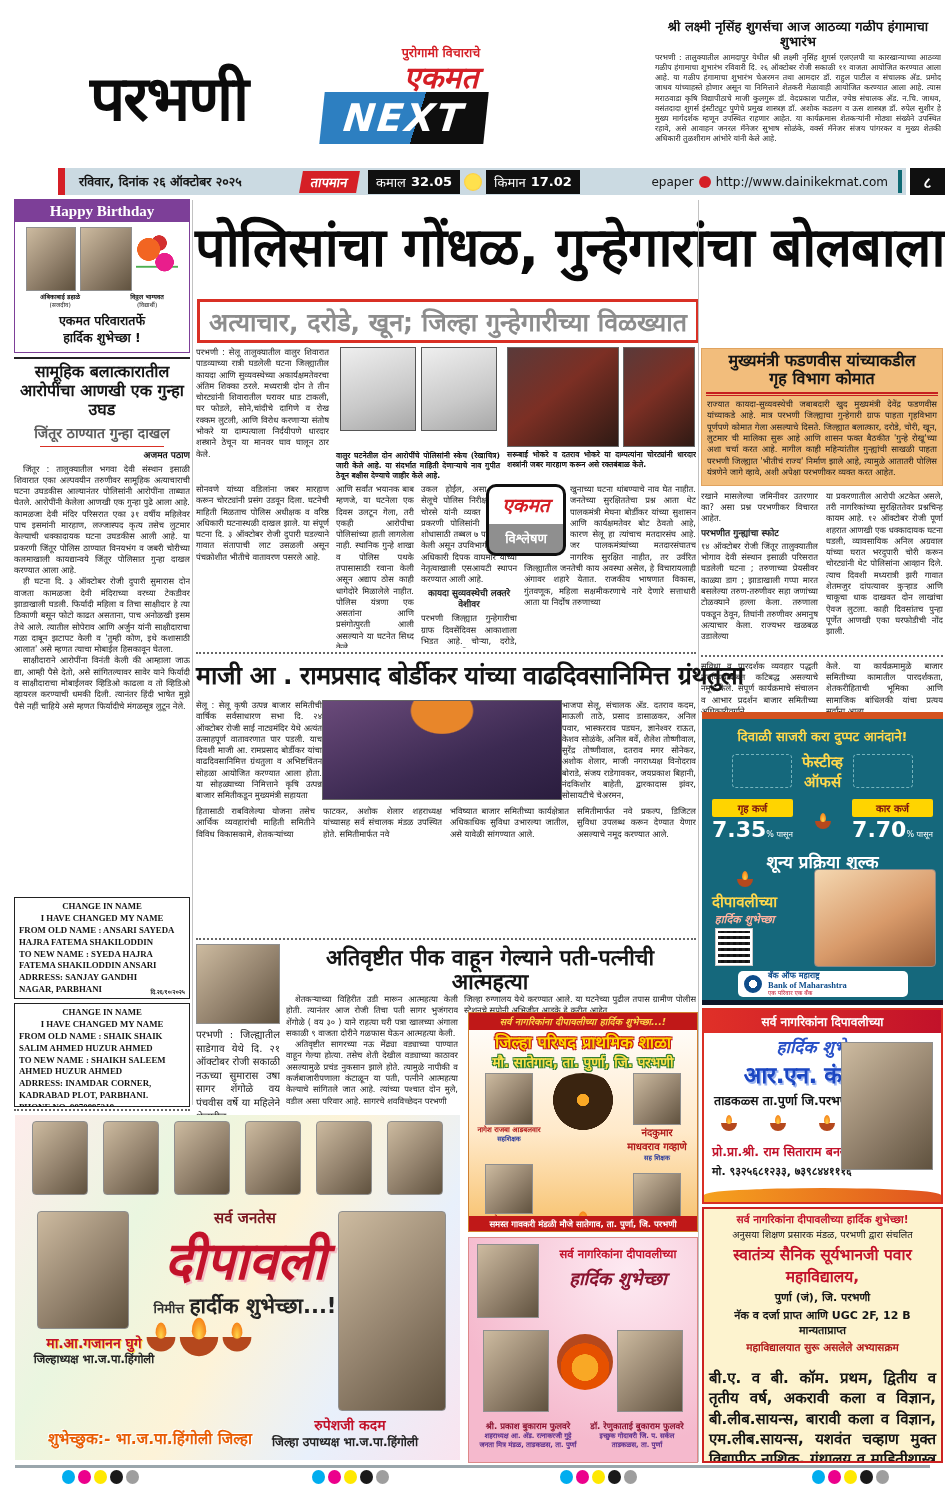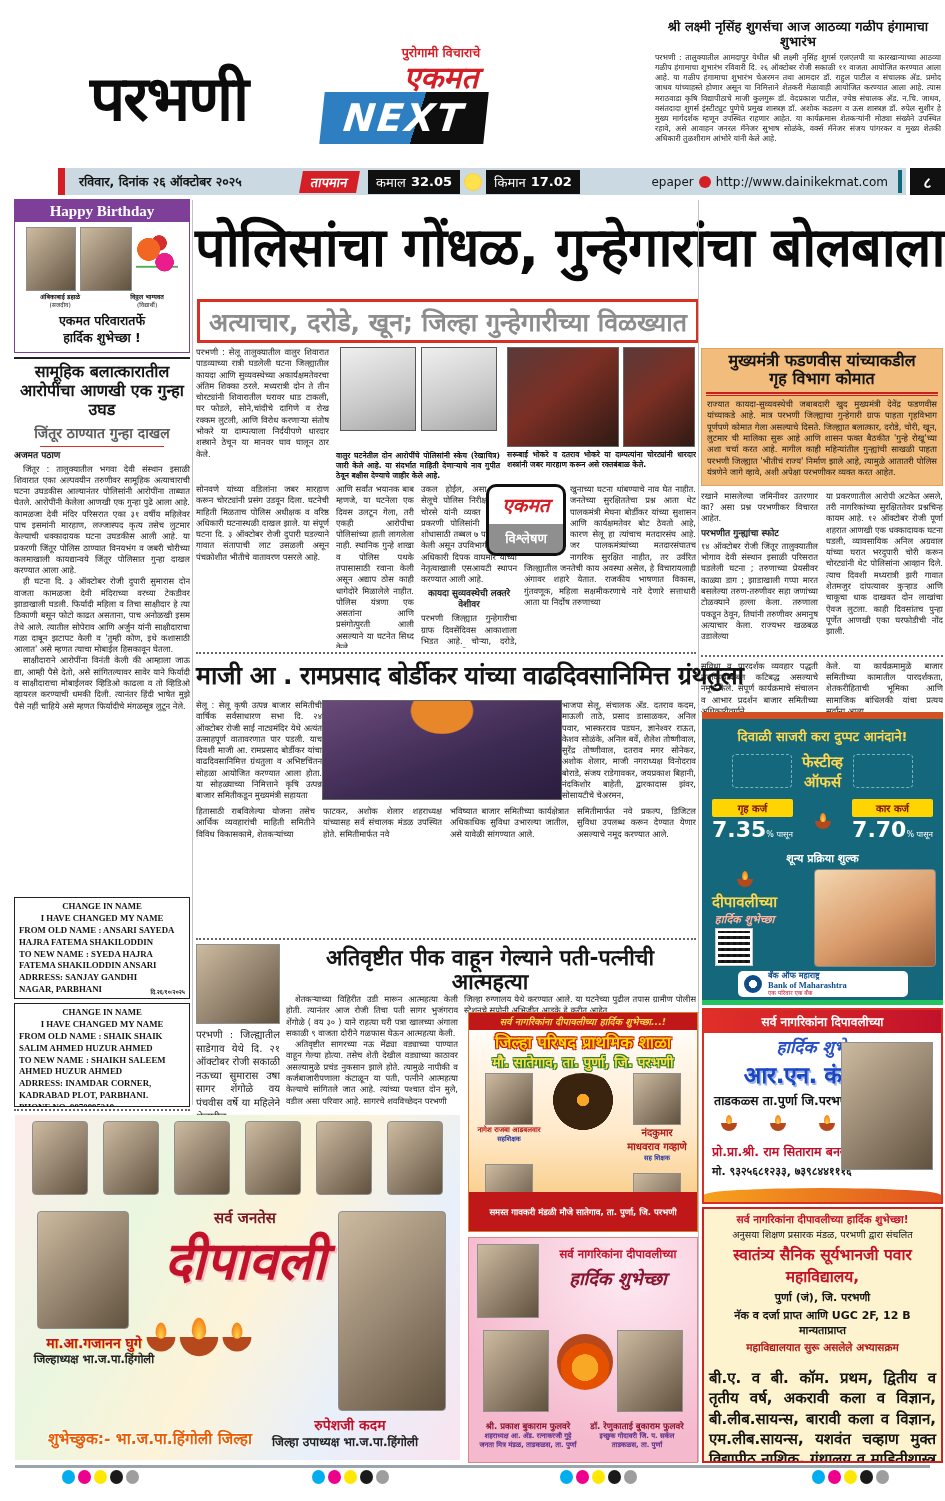--- a/index.html
+++ b/index.html
@@ -101,7 +101,7 @@
   <div style="font-size:16px;font-weight:900;text-align:center;line-height:1.18;border-top:2px solid #222;padding-top:4px">सामूहिक बलात्कारातील आरोपींचा आणखी एक गुन्हा उघड</div>
   <div style="font-size:14px;font-weight:700;color:#5e5e5e;text-align:center;margin-top:3px">जिंतूर ठाण्यात गुन्हा दाखल</div>
   <div style="border-top:1.5px solid #d93025;width:70%;margin:4px auto 1px"></div>
-  <div style="font-size:9px;font-weight:800;text-align:left">अजमत पठाण</div>
+  <div style="font-size:9px;font-weight:800;text-align:right">अजमत पठाण</div>
   <div class="bt" style="margin-top:3px">
     <p>जिंतूर : तालुक्यातील भगवा देवी संस्थान इसाळी शिवारात एका अल्पवयीन तरुणीवर सामूहिक अत्याचाराची घटना उघडकीस आल्यानंतर पोलिसांनी आरोपींना ताब्यात घेतले. आरोपींनी केलेला आणखी एक गुन्हा पुढे आला आहे. कामळजा देवी मंदिर परिसरात एका ३१ वर्षीय महिलेवर पाच इसमांनी मारहाण, लज्जास्पद कृत्य तसेच लुटमार केल्याची धक्कादायक घटना उघडकीस आली आहे. या प्रकरणी जिंतूर पोलिस ठाण्यात विनयभंग व जबरी चोरीच्या कलमाखाली कायद्यान्वये जिंतूर पोलिसात गुन्हा दाखल करण्यात आला आहे.</p>
     <p>ही घटना दि. ३ ऑक्टोबर रोजी दुपारी सुमारास दोन वाजता कामळजा देवी मंदिराच्या वरच्या टेकडीवर झाडाखाली घडली. फिर्यादी महिला व तिचा साक्षीदार हे त्या ठिकाणी बसून फोटो काढत असताना, पाच अनोळखी इसम तेथे आले. त्यातील सोपेराव आणि अर्जुन यांनी साक्षीदाराचा गळा दाबून झटापट केली व 'तुम्ही कोण, इथे कशासाठी आलात' असे म्हणत त्याचा मोबाईल हिसकावून घेतला.</p>

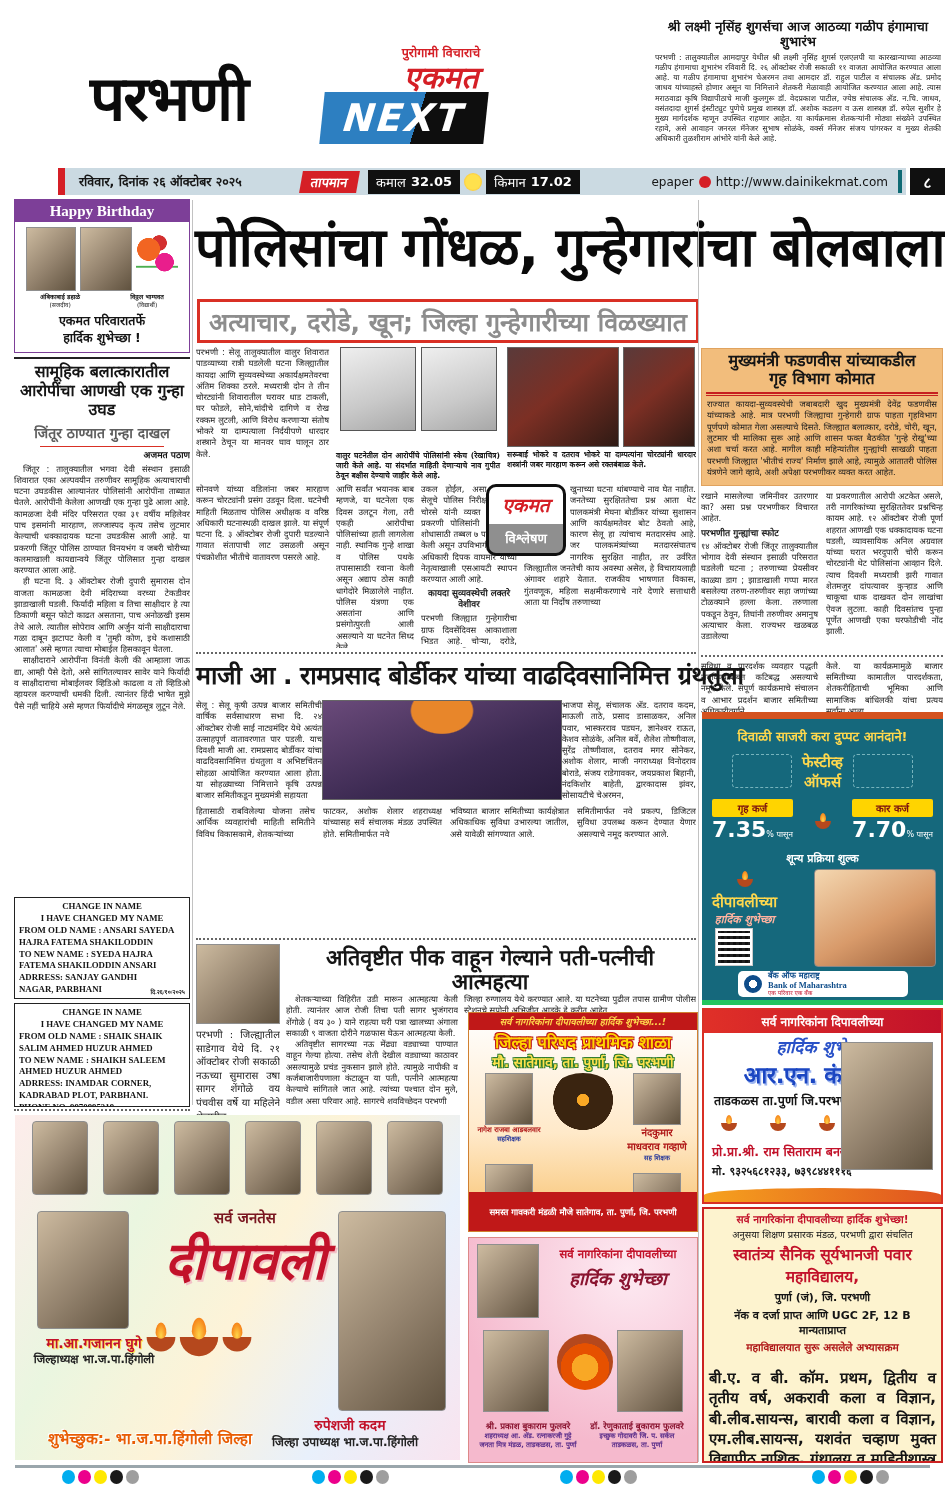--- a/index.html
+++ b/index.html
@@ -216,7 +216,7 @@
   </div>
 </div>
 
-<div class="abs" style="left:702px;top:712px;width:241px;height:293px;background:#15687c;border-top:7px solid #d4521f;border-bottom:5px solid #22c55e;color:#fff;overflow:hidden">
+<div class="abs" style="left:702px;top:712px;width:241px;height:293px;background:#15687c;border-top:7px solid #d4521f;border-bottom:5px solid #0f172a;color:#fff;overflow:hidden">
   <div style="text-align:center;color:#ffd84d;font-weight:800;font-size:13px;margin-top:8px">दिवाळी साजरी करा दुप्पट आनंदाने!</div>
   <div style="display:flex;justify-content:center;align-items:center;gap:10px;margin-top:6px">
     <div style="width:60px;height:34px;border:1px dashed #9fd3d8;border-radius:4px;opacity:.7"></div>

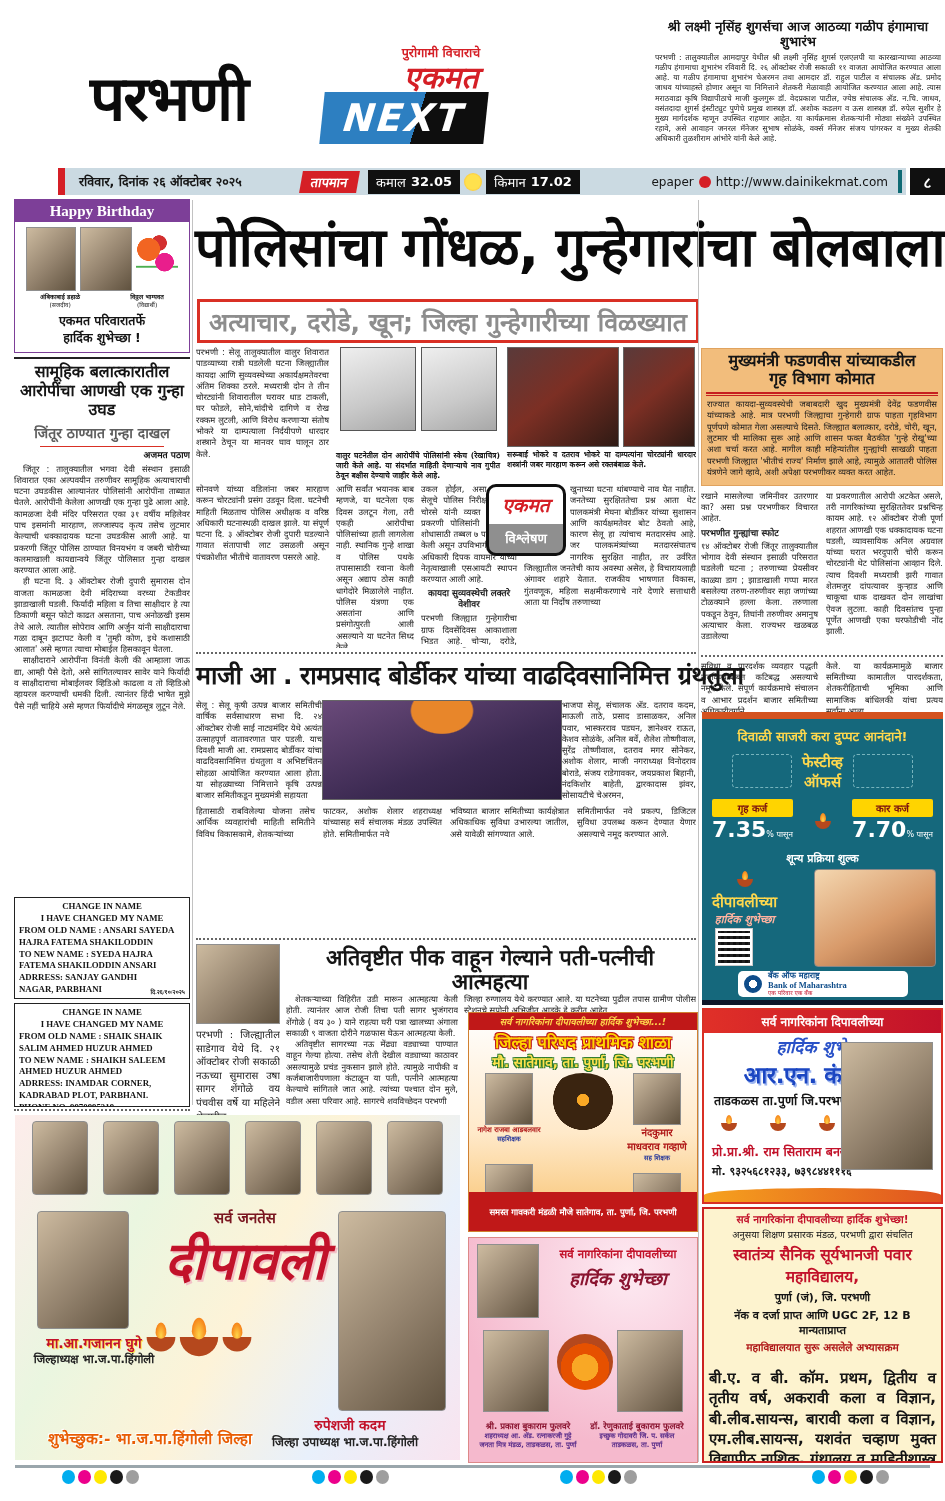--- a/index.html
+++ b/index.html
@@ -238,7 +238,7 @@
       <div><span style="font-size:22px;font-weight:800">7.70</span><span style="font-size:8px">% पासून</span></div>
     </div>
   </div>
-  <div style="text-align:center;font-weight:700;font-size:11px;margin-top:8px">शून्य प्रक्रिया शुल्क</div>
+  <div style="text-align:center;font-weight:700;font-size:17px;margin-top:8px">शून्य प्रक्रिया शुल्क</div>
   <div class="ph-warm abs" style="left:112px;top:150px;width:122px;height:98px;border-radius:4px"></div>
   <div class="abs" style="left:10px;top:152px;text-align:center">
     <span class="diya"></span>

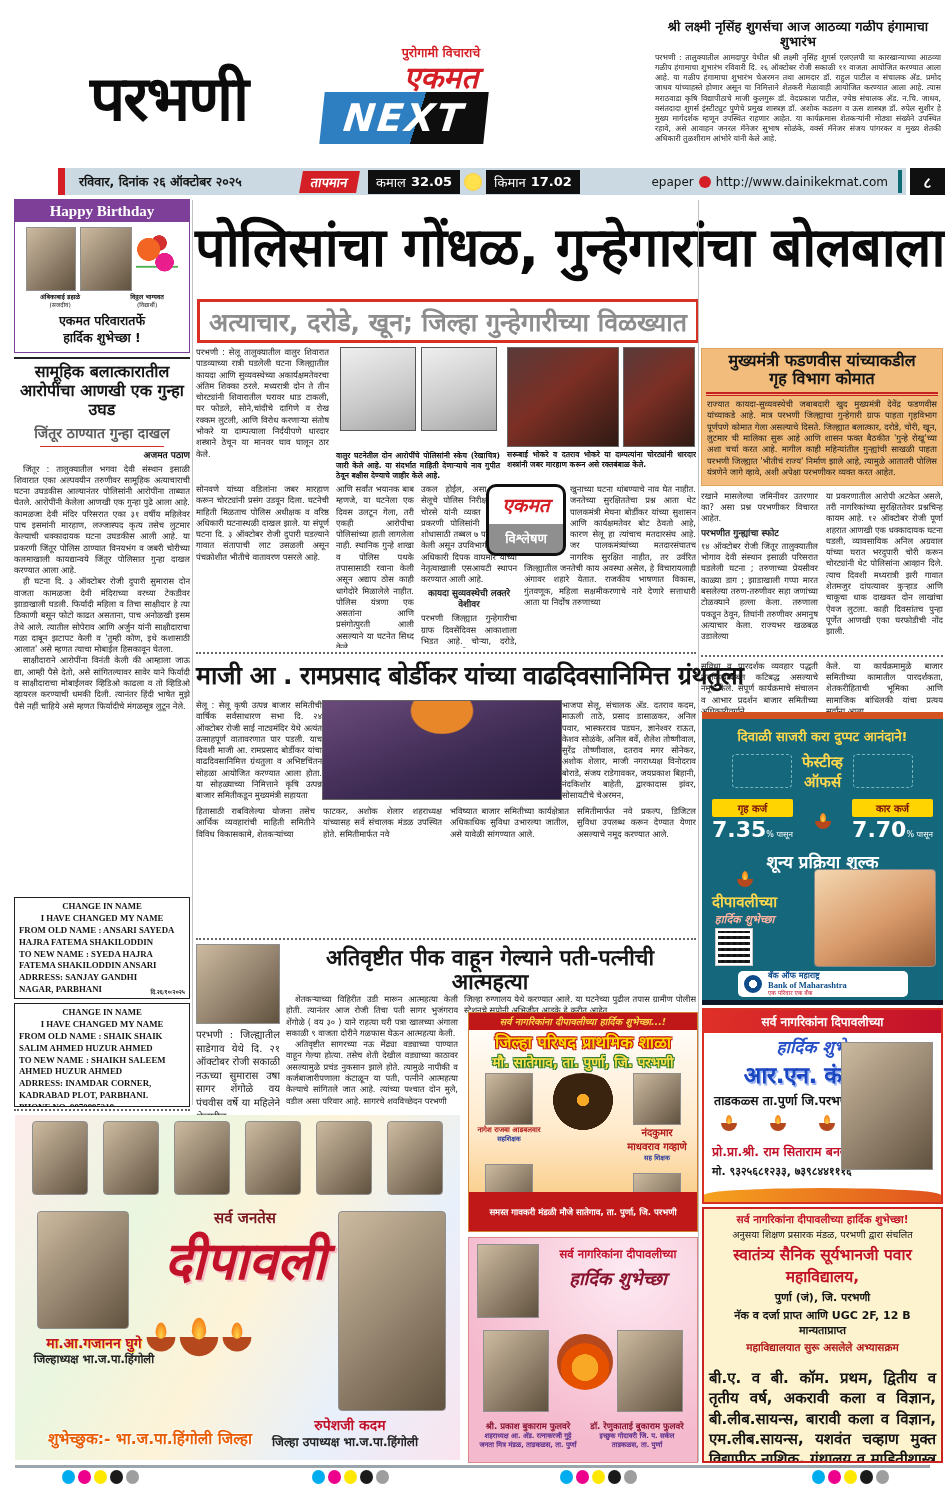--- a/index.html
+++ b/index.html
@@ -321,7 +321,7 @@
       <div style="color:#2a3a9a;font-size:6.5px;font-weight:700">शाळा व्यवस्थापन समिती उपाध्यक्ष</div>
     </div>
   </div>
-  <div style="position:absolute;left:0;bottom:0;width:100%;background:#c01818;color:#fff;font-weight:700;font-size:8.5px;padding:14px 0">समस्त गावकरी मंडळी मौजे सातेगाव, ता. पुर्णा, जि. परभणी</div>
+  <div style="position:absolute;left:0;bottom:0;width:100%;background:#c01818;color:#fff;font-weight:700;font-size:8.5px;padding:2px 0">समस्त गावकरी मंडळी मौजे सातेगाव, ता. पुर्णा, जि. परभणी</div>
 </div>
 
 <div class="abs" style="left:468px;top:1237px;width:230px;height:226px;background:radial-gradient(circle at 70% 15%,#fdeaf2,#f5b9cd 70%);border:1.5px solid #d88;overflow:hidden">

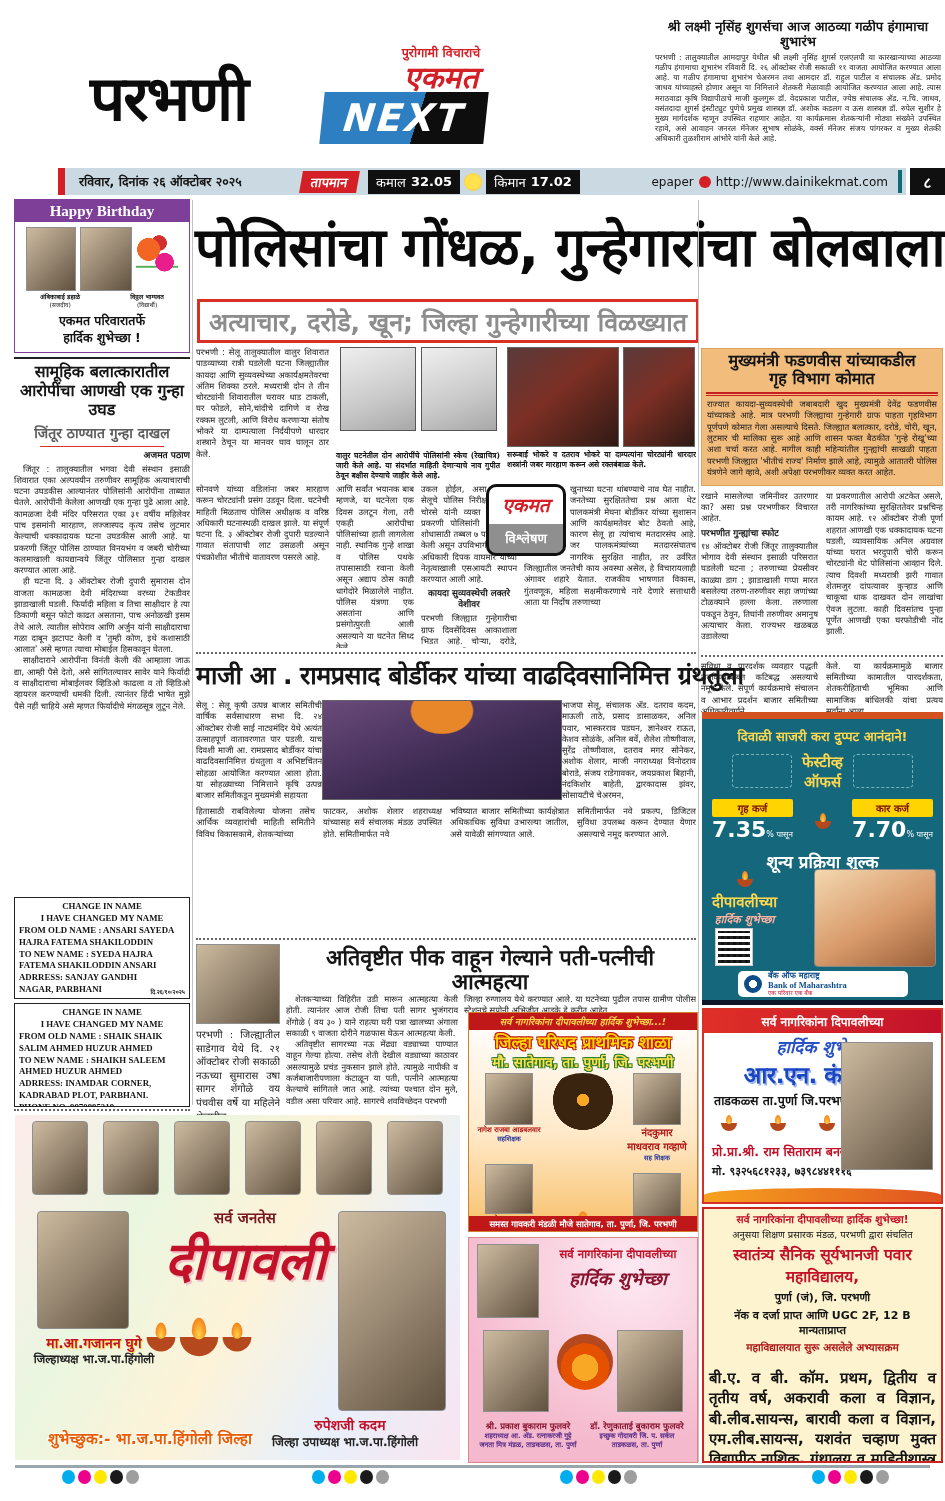--- a/index.html
+++ b/index.html
@@ -356,6 +356,10 @@
   <div class="ph" style="position:absolute;right:14px;top:96px;width:108px;height:200px;border-radius:4px"></div>
   <div style="position:absolute;left:130px;top:92px;width:200px;text-align:center;color:#7a1620;font-weight:900;font-size:15px">सर्व जनतेस</div>
   <div style="position:absolute;left:110px;top:108px;width:240px;text-align:center;color:#c2122a;font-weight:900;font-size:52px;font-style:italic;text-shadow:2px 2px 0 #f3c0c6">दीपावली</div>
+  <div style="position:absolute;left:110px;top:176px;width:240px;text-align:center">
+    <span style="font-size:13px;font-weight:700;color:#333">निमीत्त</span>
+    <span style="font-size:21px;font-weight:900;color:#222">हार्दीक शुभेच्छा...!</span>
+  </div>
   <div style="position:absolute;left:4px;top:218px;width:150px;text-align:center;color:#c2122a;font-weight:900;font-size:14px;text-shadow:1px 1px 0 #ffe24d">मा.आ.गजानन घुगे</div>
   <div style="position:absolute;left:4px;top:236px;width:150px;text-align:center;color:#222;font-weight:800;font-size:11.5px">जिल्हाध्यक्ष भा.ज.पा.हिंगोली</div>
   <div style="position:absolute;left:135px;top:214px;display:flex;gap:16px">

